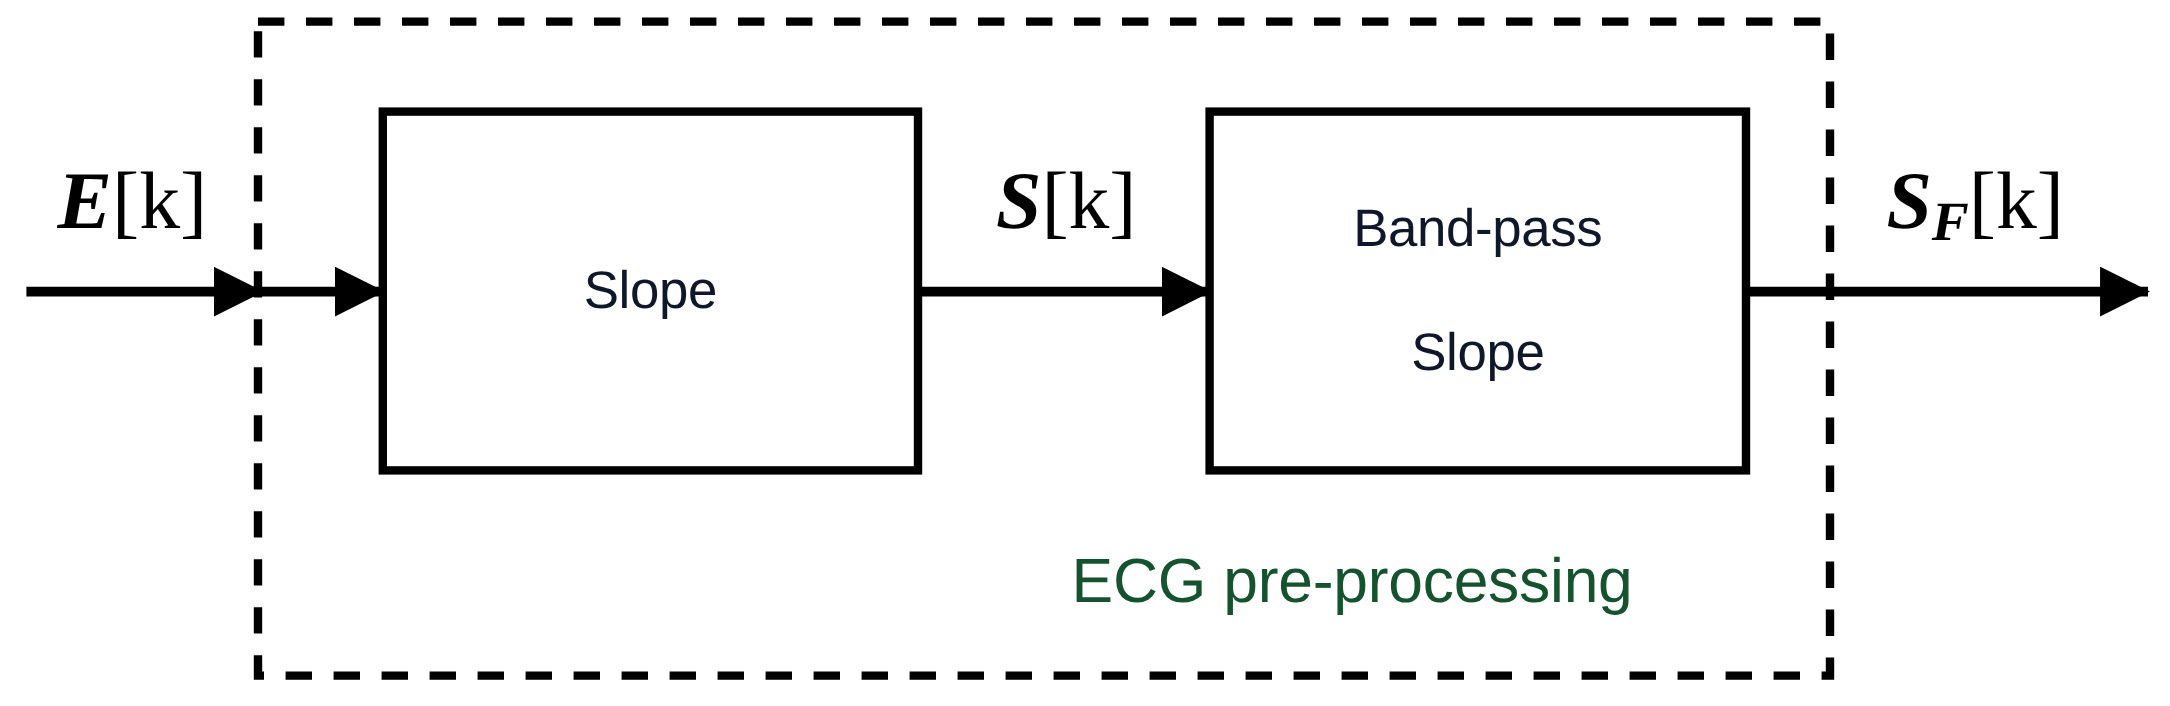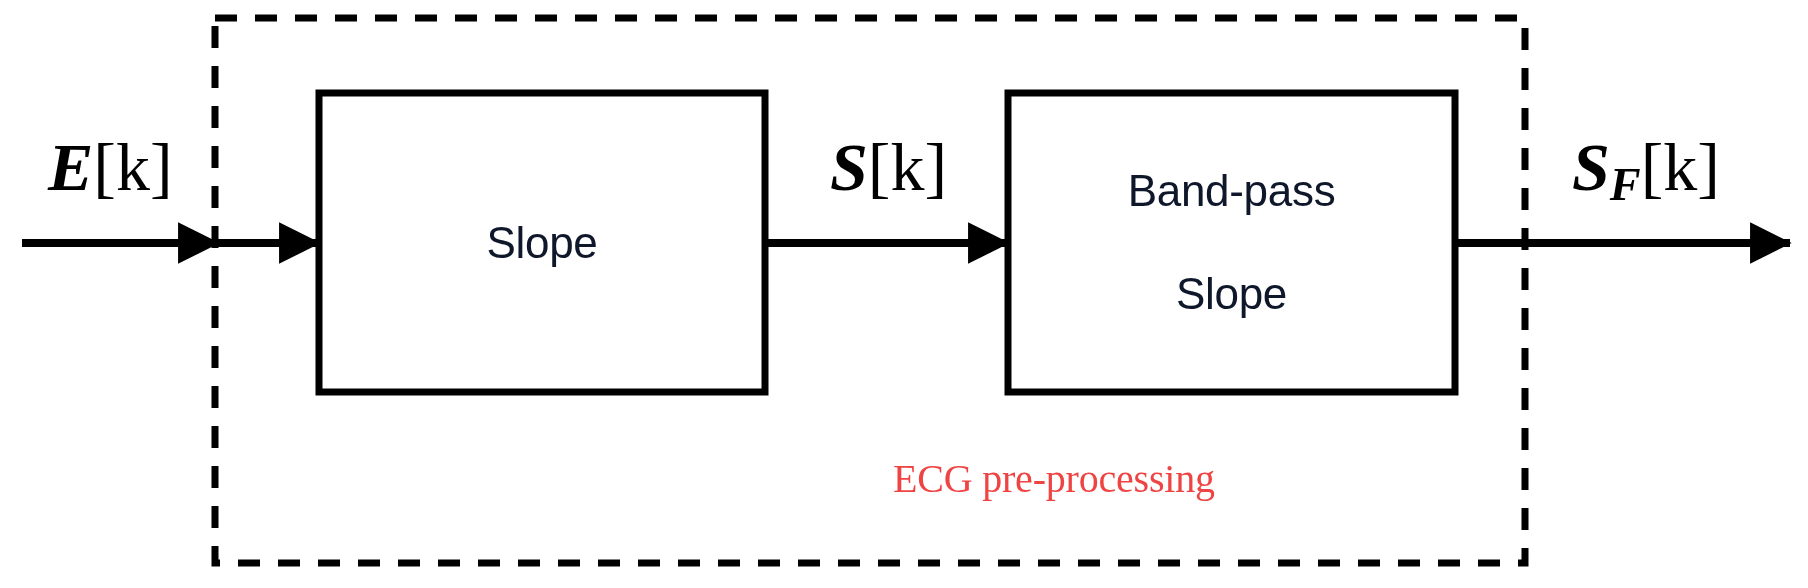--- a/index.html
+++ b/index.html
@@ -60,9 +60,9 @@
   }
   .group-label {
     position: absolute;
-    font-family: Liberation Serif, serif;
-    font-size: 40px;
-    color: #ef4444;
+    font-family: Liberation Sans, sans-serif;
+    font-size: 52px;
+    color: #14532d;
     white-space: nowrap;
     letter-spacing: -0.2px;
   }

